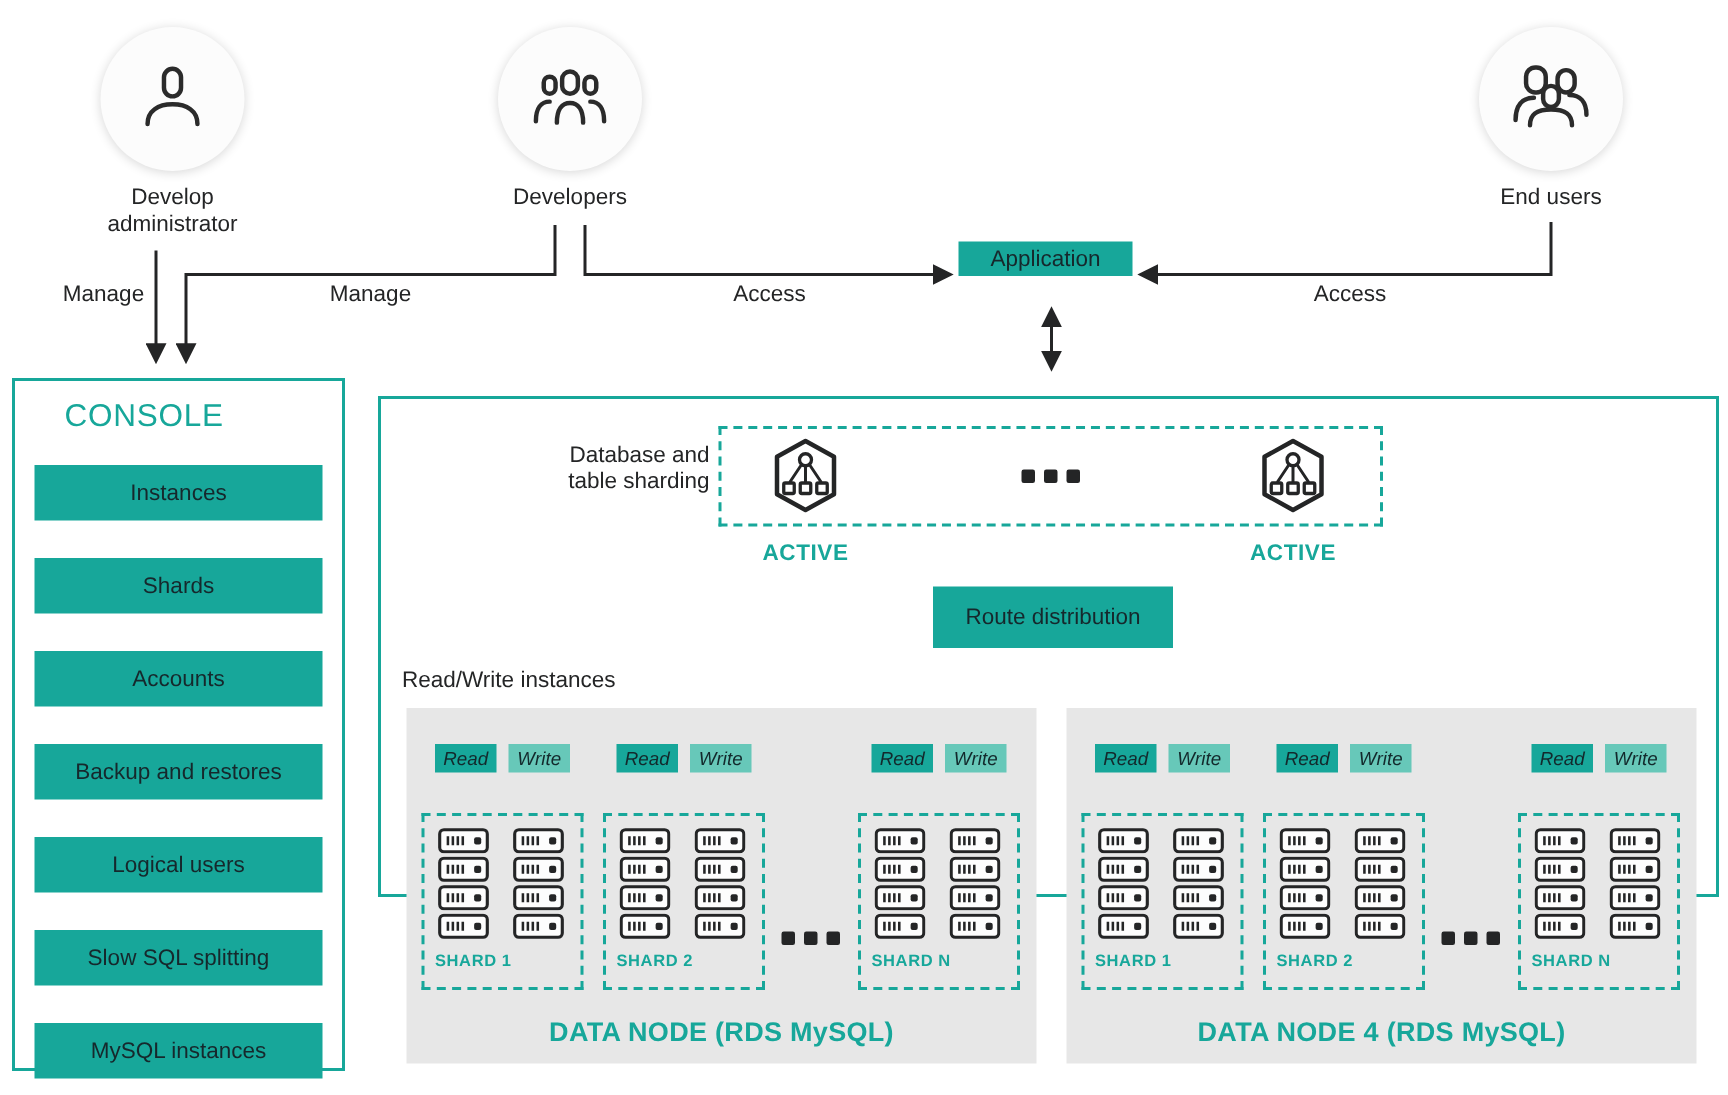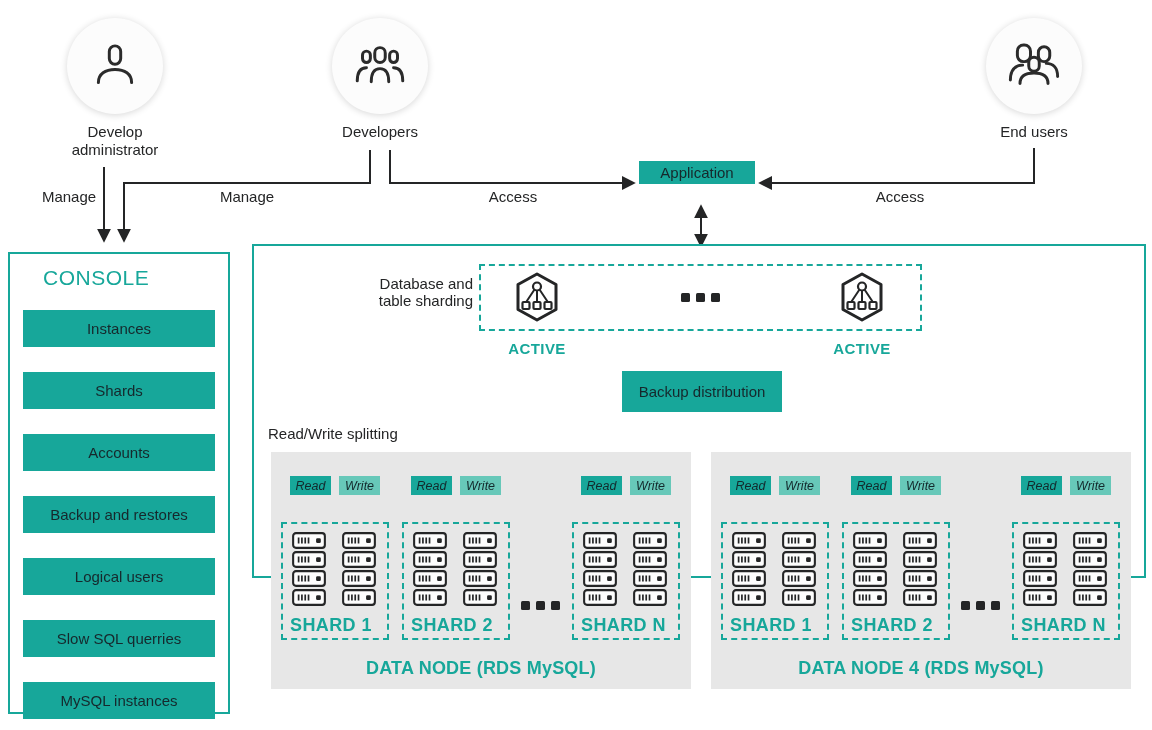--- a/index.html
+++ b/index.html
@@ -44,7 +44,7 @@
       font-family:inherit;font-size:15px;display:flex;align-items:center;justify-content:center;}
 
   
-  .rpanel{position:absolute;left:252px;top:244px;width:894px;height:334px;border:2px solid var(--teal);z-index:2;background:#fff;}
+  .rpanel{position:absolute;left:252px;top:264px;width:894px;height:334px;border:2px solid var(--teal);z-index:2;background:#fff;}
   .shard-lbl{position:absolute;left:97px;top:29px;width:122px;text-align:right;font-size:15px;line-height:1.15;}
   .ddm-box{position:absolute;left:225px;top:18px;width:443px;height:67px;border:2px dashed var(--teal);}
   .hex{position:absolute;width:46px;height:50px;}

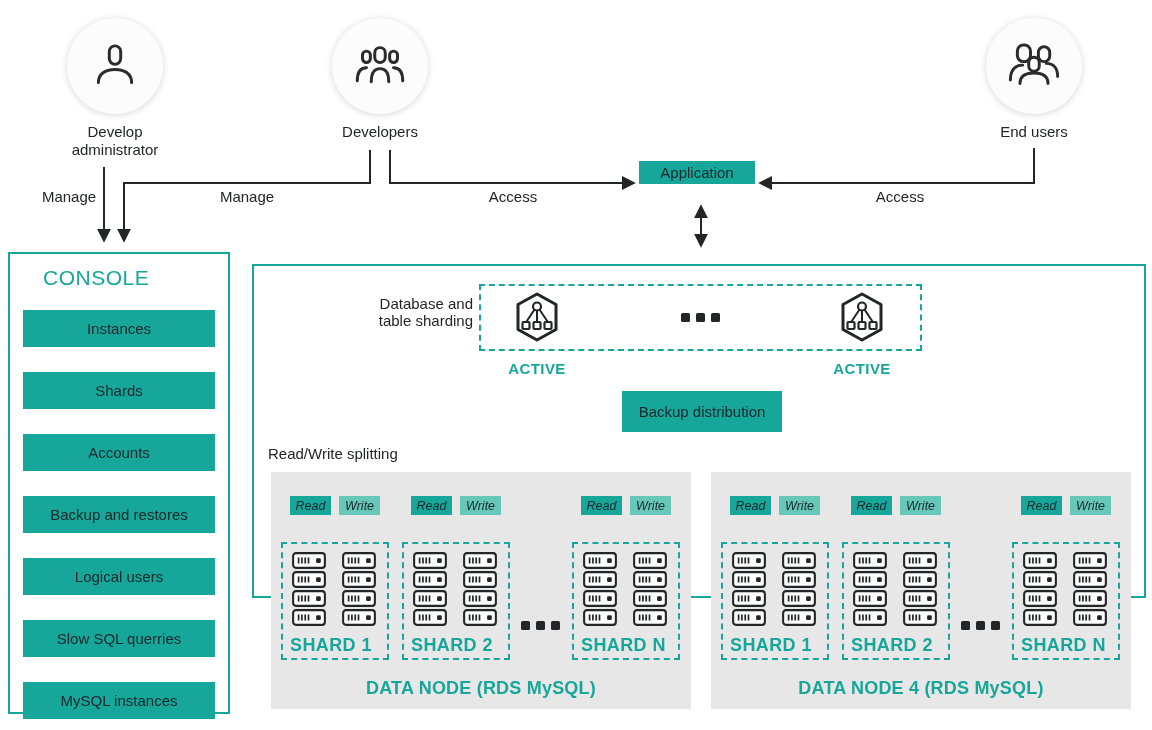--- a/index.html
+++ b/index.html
@@ -216,7 +216,7 @@
     <span class="active" id="active1">ACTIVE</span>
     <span class="active" id="active2">ACTIVE</span>
 
-    <div class="route-box">Backup distribution</div>
+    <div class="route-box">Route distribution</div>
     <div class="rw-lbl">Read/Write splitting</div>
 
     <div id="nodes-root">

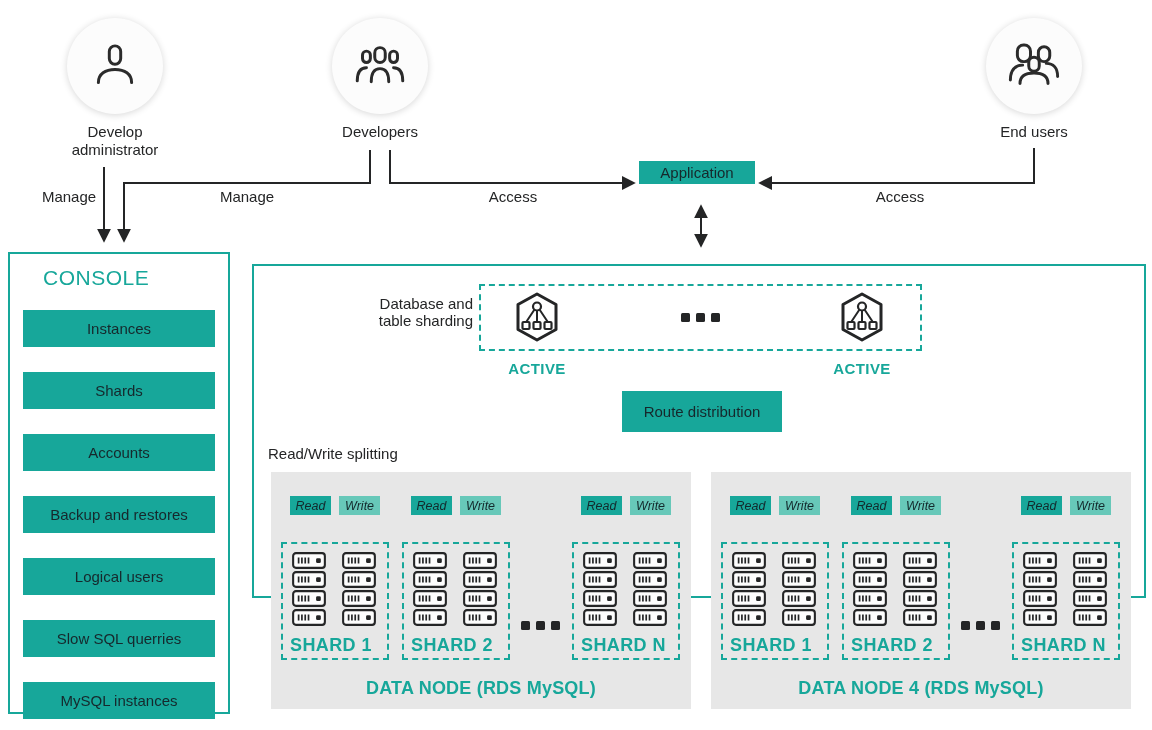--- a/index.html
+++ b/index.html
@@ -217,7 +217,7 @@
     <span class="active" id="active2">ACTIVE</span>
 
     <div class="route-box">Route distribution</div>
-    <div class="rw-lbl">Read/Write splitting</div>
+    <div class="rw-lbl">Read/Write instances</div>
 
     <div id="nodes-root">
         <div class="node" style="left: 17px;">

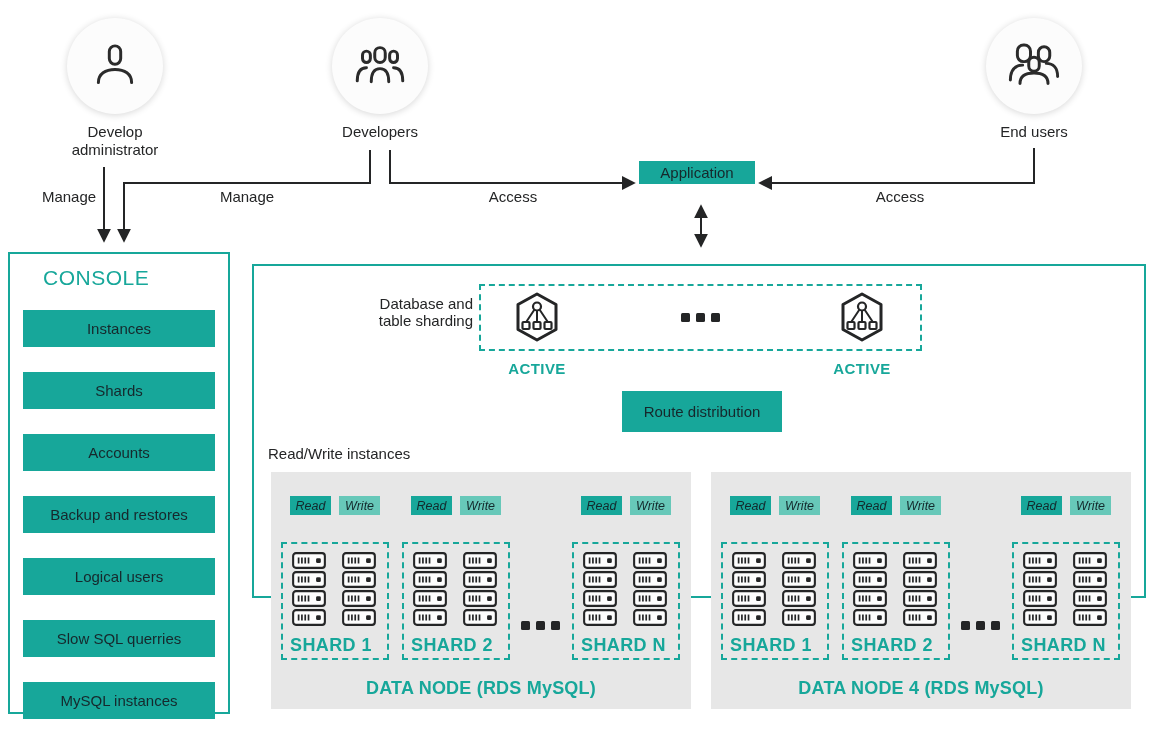--- a/index.html
+++ b/index.html
@@ -179,7 +179,7 @@
         <button class="cbtn">Accounts</button>
         <button class="cbtn">Backup and restores</button>
         <button class="cbtn">Logical users</button>
-        <button class="cbtn">Slow SQL querries</button>
+        <button class="cbtn">Slow SQL splitting</button>
         <button class="cbtn">MySQL instances</button>
         <button class="cbtn">Accounts</button>
       </div>

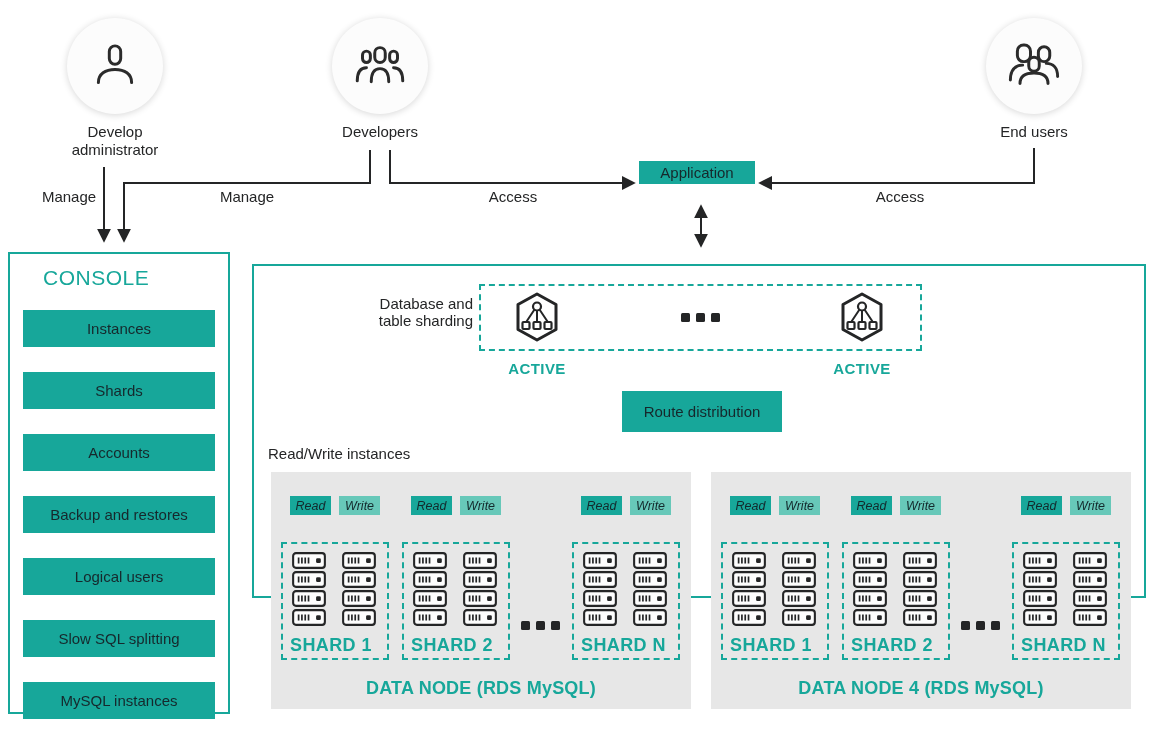--- a/index.html
+++ b/index.html
@@ -70,7 +70,7 @@
   .shard-box{margin-top:27px;height:118px;border:2px dashed var(--teal);position:relative;}
   .srv-grid{position:absolute;left:9px;top:8px;display:grid;grid-template-columns:34px 34px;column-gap:16px;row-gap:2px;}
   .srv{width:34px;height:17px;display:block;}
-  .shard-name{position:absolute;left:7px;top:91px;font-size:18px;font-weight:800;color:var(--teal);letter-spacing:.4px;white-space:nowrap;}
+  .shard-name{position:absolute;left:7px;top:91px;font-size:11px;font-weight:800;color:var(--teal);letter-spacing:.4px;white-space:nowrap;}
   .node-dots{left:250px;top:149px;}
   .node-title{position:absolute;left:0;top:206px;width:100%;text-align:center;font-size:18px;font-weight:800;color:var(--teal);letter-spacing:.2px;}
 </style>

